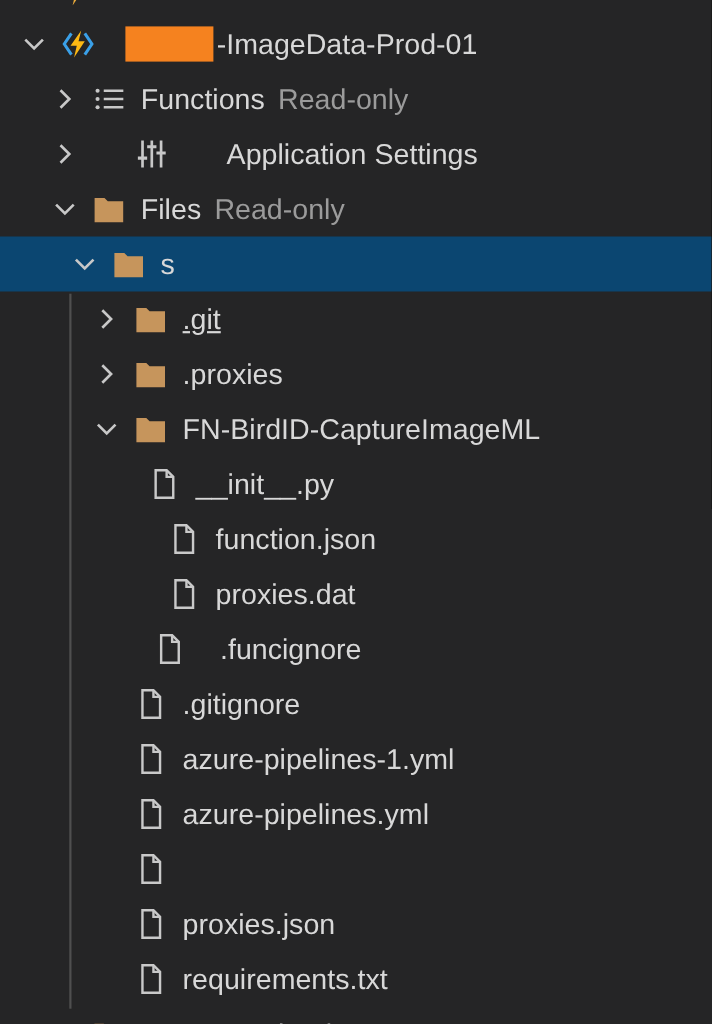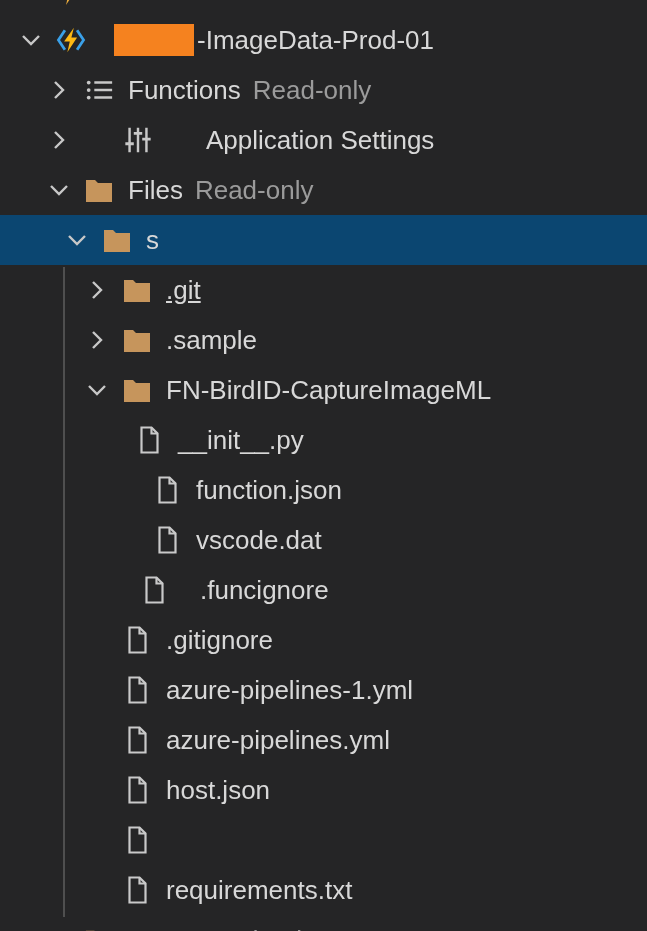--- a/index.html
+++ b/index.html
@@ -142,7 +142,7 @@
             <path d="M2 3h9l3 3h14v19H2z" fill="var(--folder)"></path>
           </svg>
         </span>
-    <span class="label">.sample</span>
+    <span class="label">.proxies</span>
   </div>
       <div class="tree-row" style="padding-left: 84px;">
     <span class="chev">

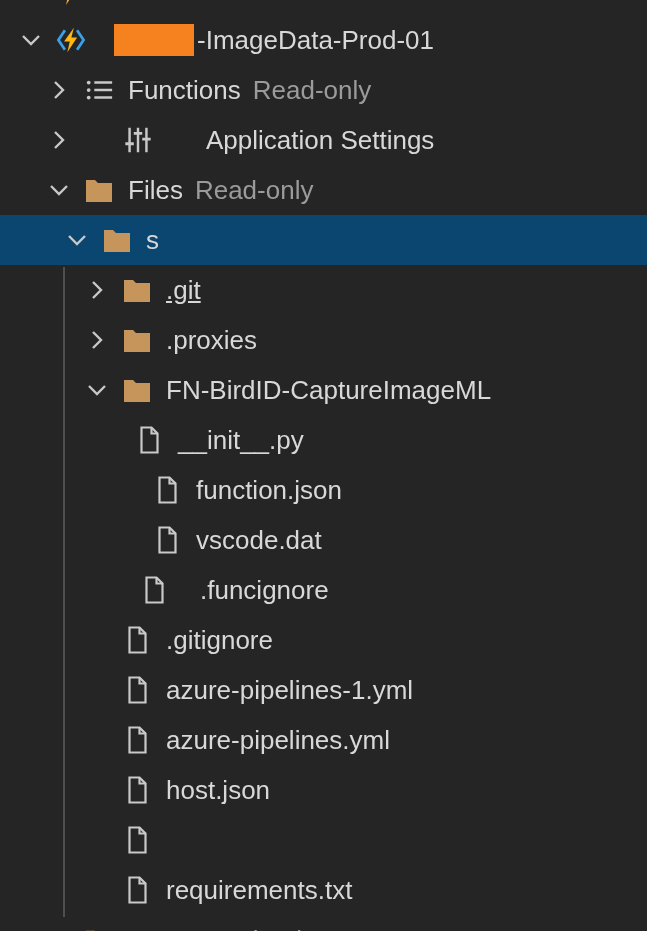--- a/index.html
+++ b/index.html
@@ -185,7 +185,7 @@
             <path d="M13.5 1.5v6h6" fill="none" stroke="var(--file)" stroke-width="2.2"></path>
           </svg>
         </span>
-    <span class="label">vscode.dat</span>
+    <span class="label">proxies.dat</span>
   </div>
       <div class="tree-row" style="padding-left: 84px; gap: 17px;">
     <span class="chev"></span>

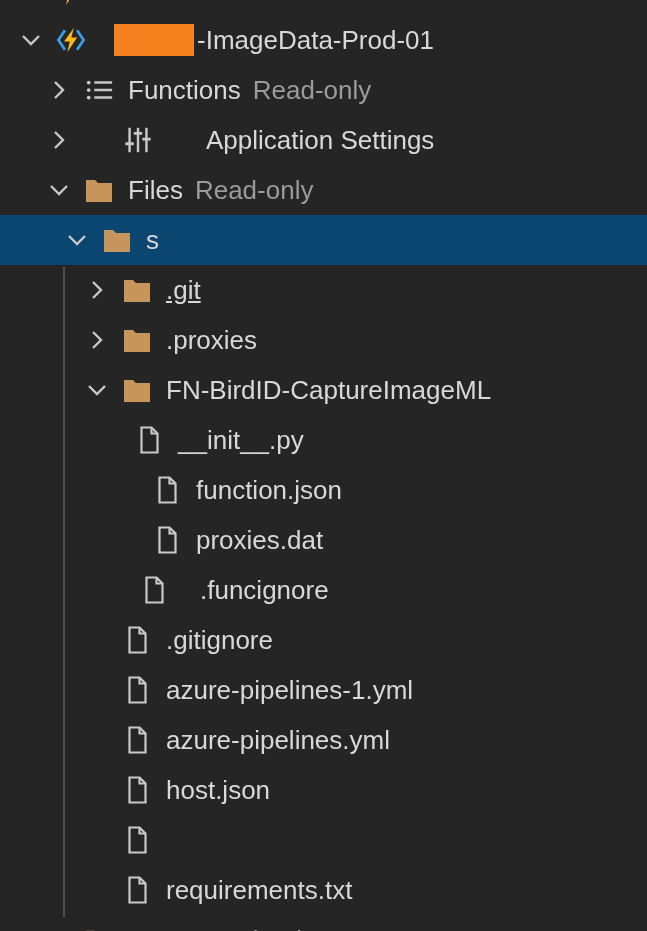--- a/index.html
+++ b/index.html
@@ -235,7 +235,6 @@
             <path d="M13.5 1.5v6h6" fill="none" stroke="var(--file)" stroke-width="2.2"></path>
           </svg>
         </span>
-    <span class="label">host.json</span>
   </div>
       <div class="tree-row" style="padding-left: 84px;">
     <span class="chev"></span>

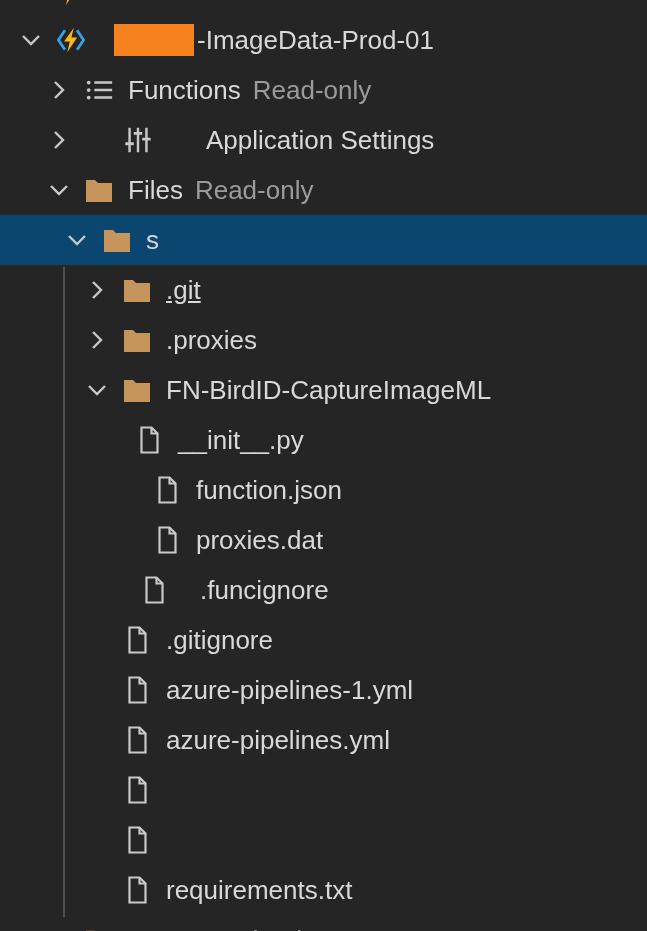--- a/index.html
+++ b/index.html
@@ -244,6 +244,7 @@
             <path d="M13.5 1.5v6h6" fill="none" stroke="var(--file)" stroke-width="2.2"></path>
           </svg>
         </span>
+    <span class="label">proxies.json</span>
   </div>
       <div class="tree-row" style="padding-left: 84px;">
     <span class="chev"></span>

